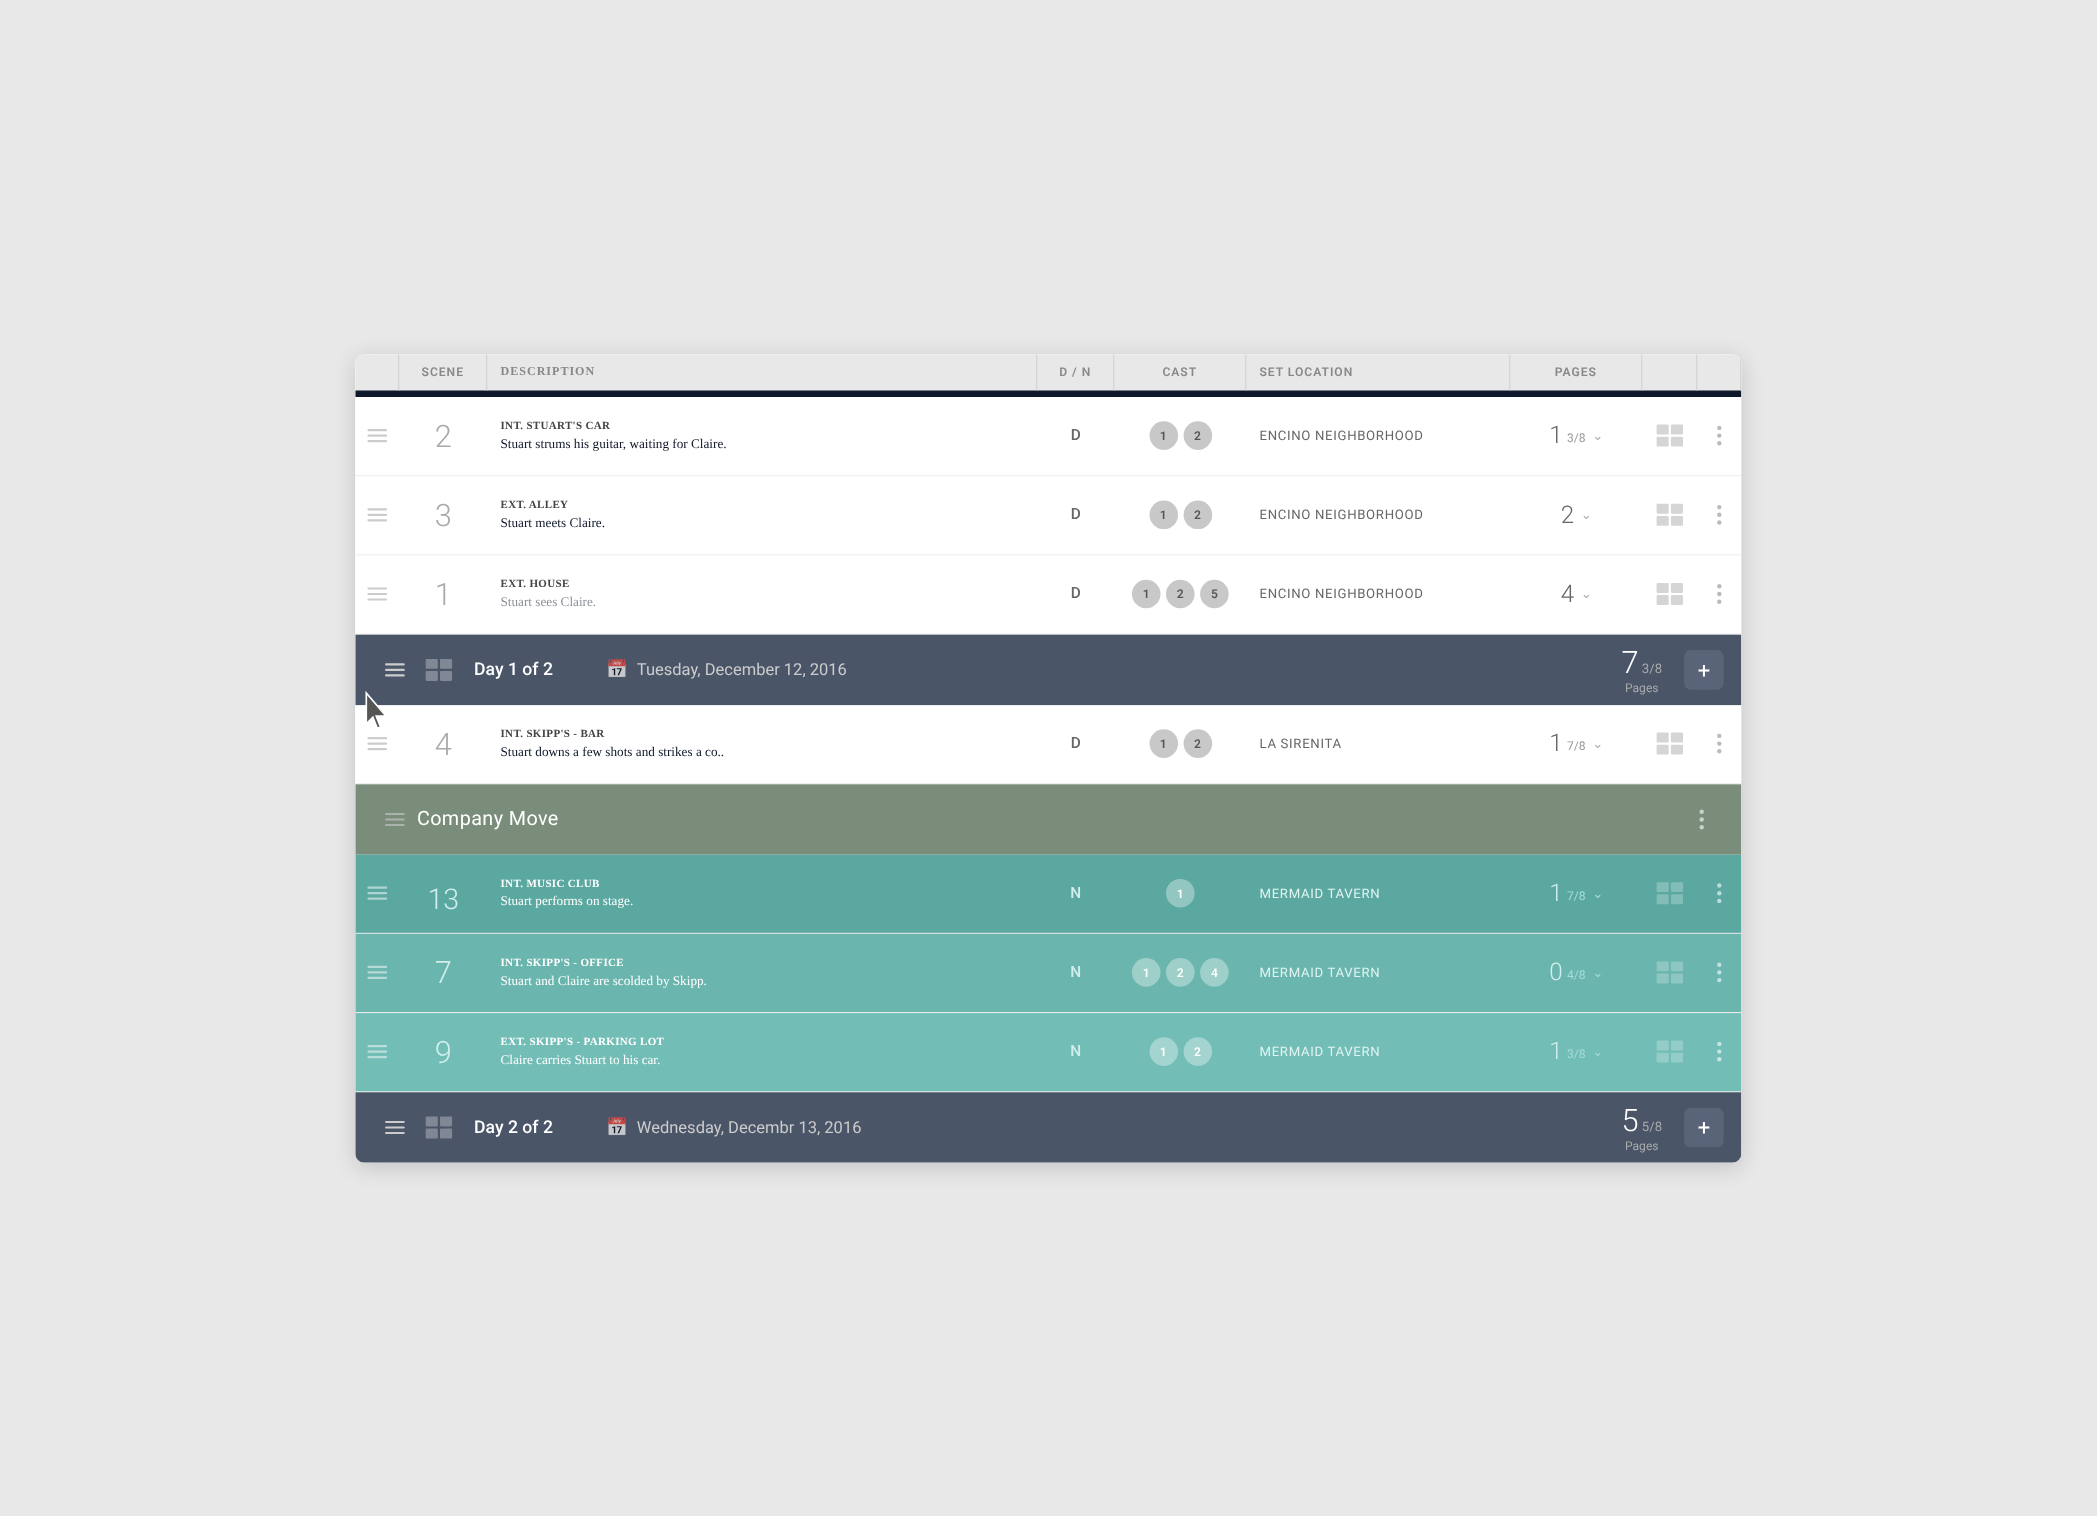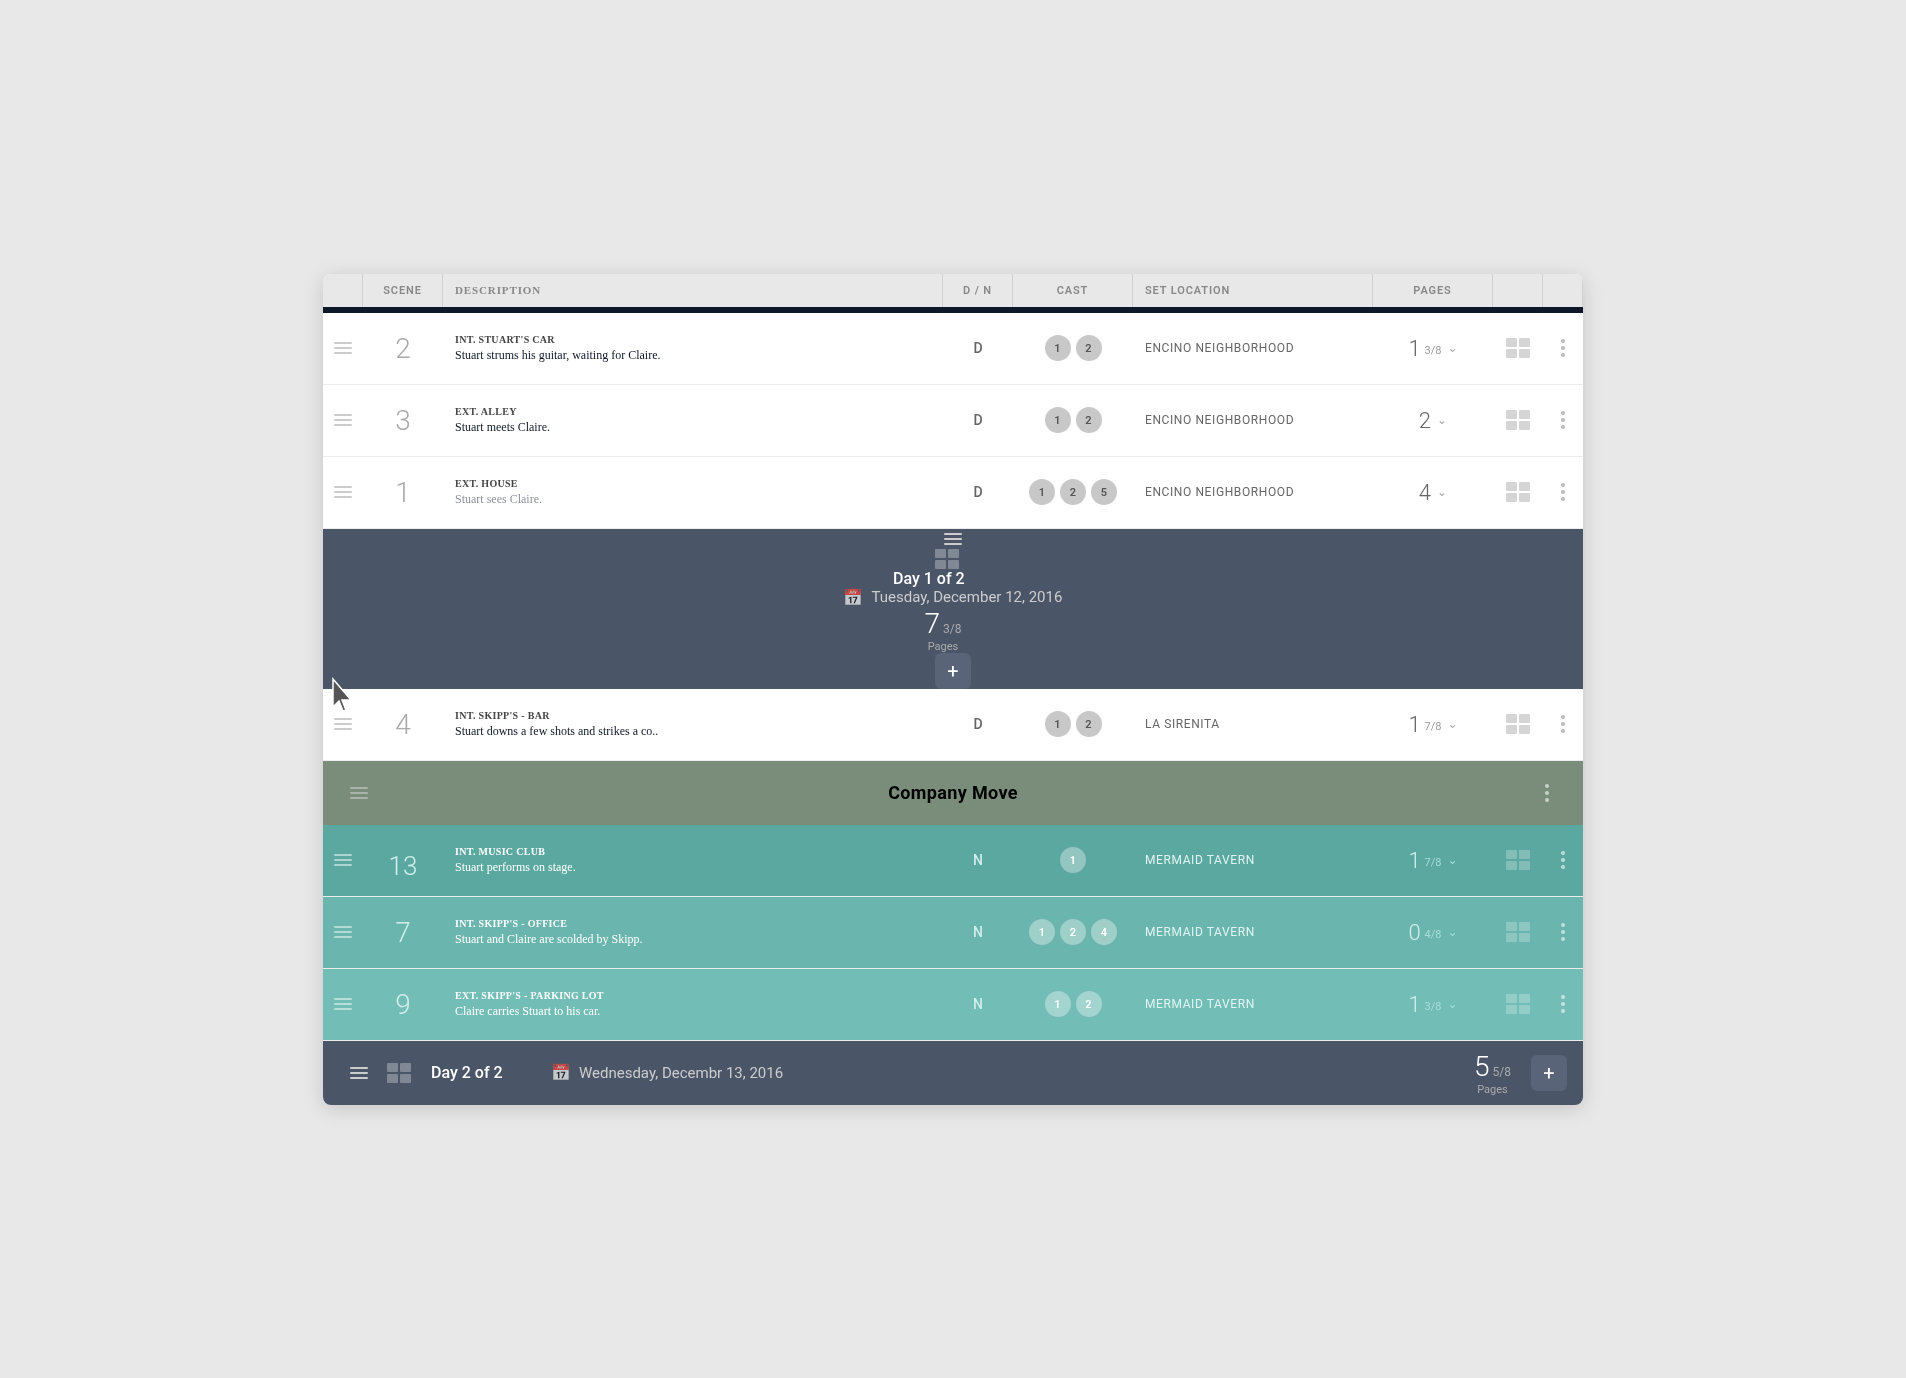--- a/index.html
+++ b/index.html
@@ -557,7 +557,7 @@
     </div>
   </div>
 
-  <div class="day-bar" style="position:relative;flex-direction:column;">
+  <div class="day-bar" style="position:relative;">
     <div class="drag-area">
       <div class="drag-handle">
           <span></span>

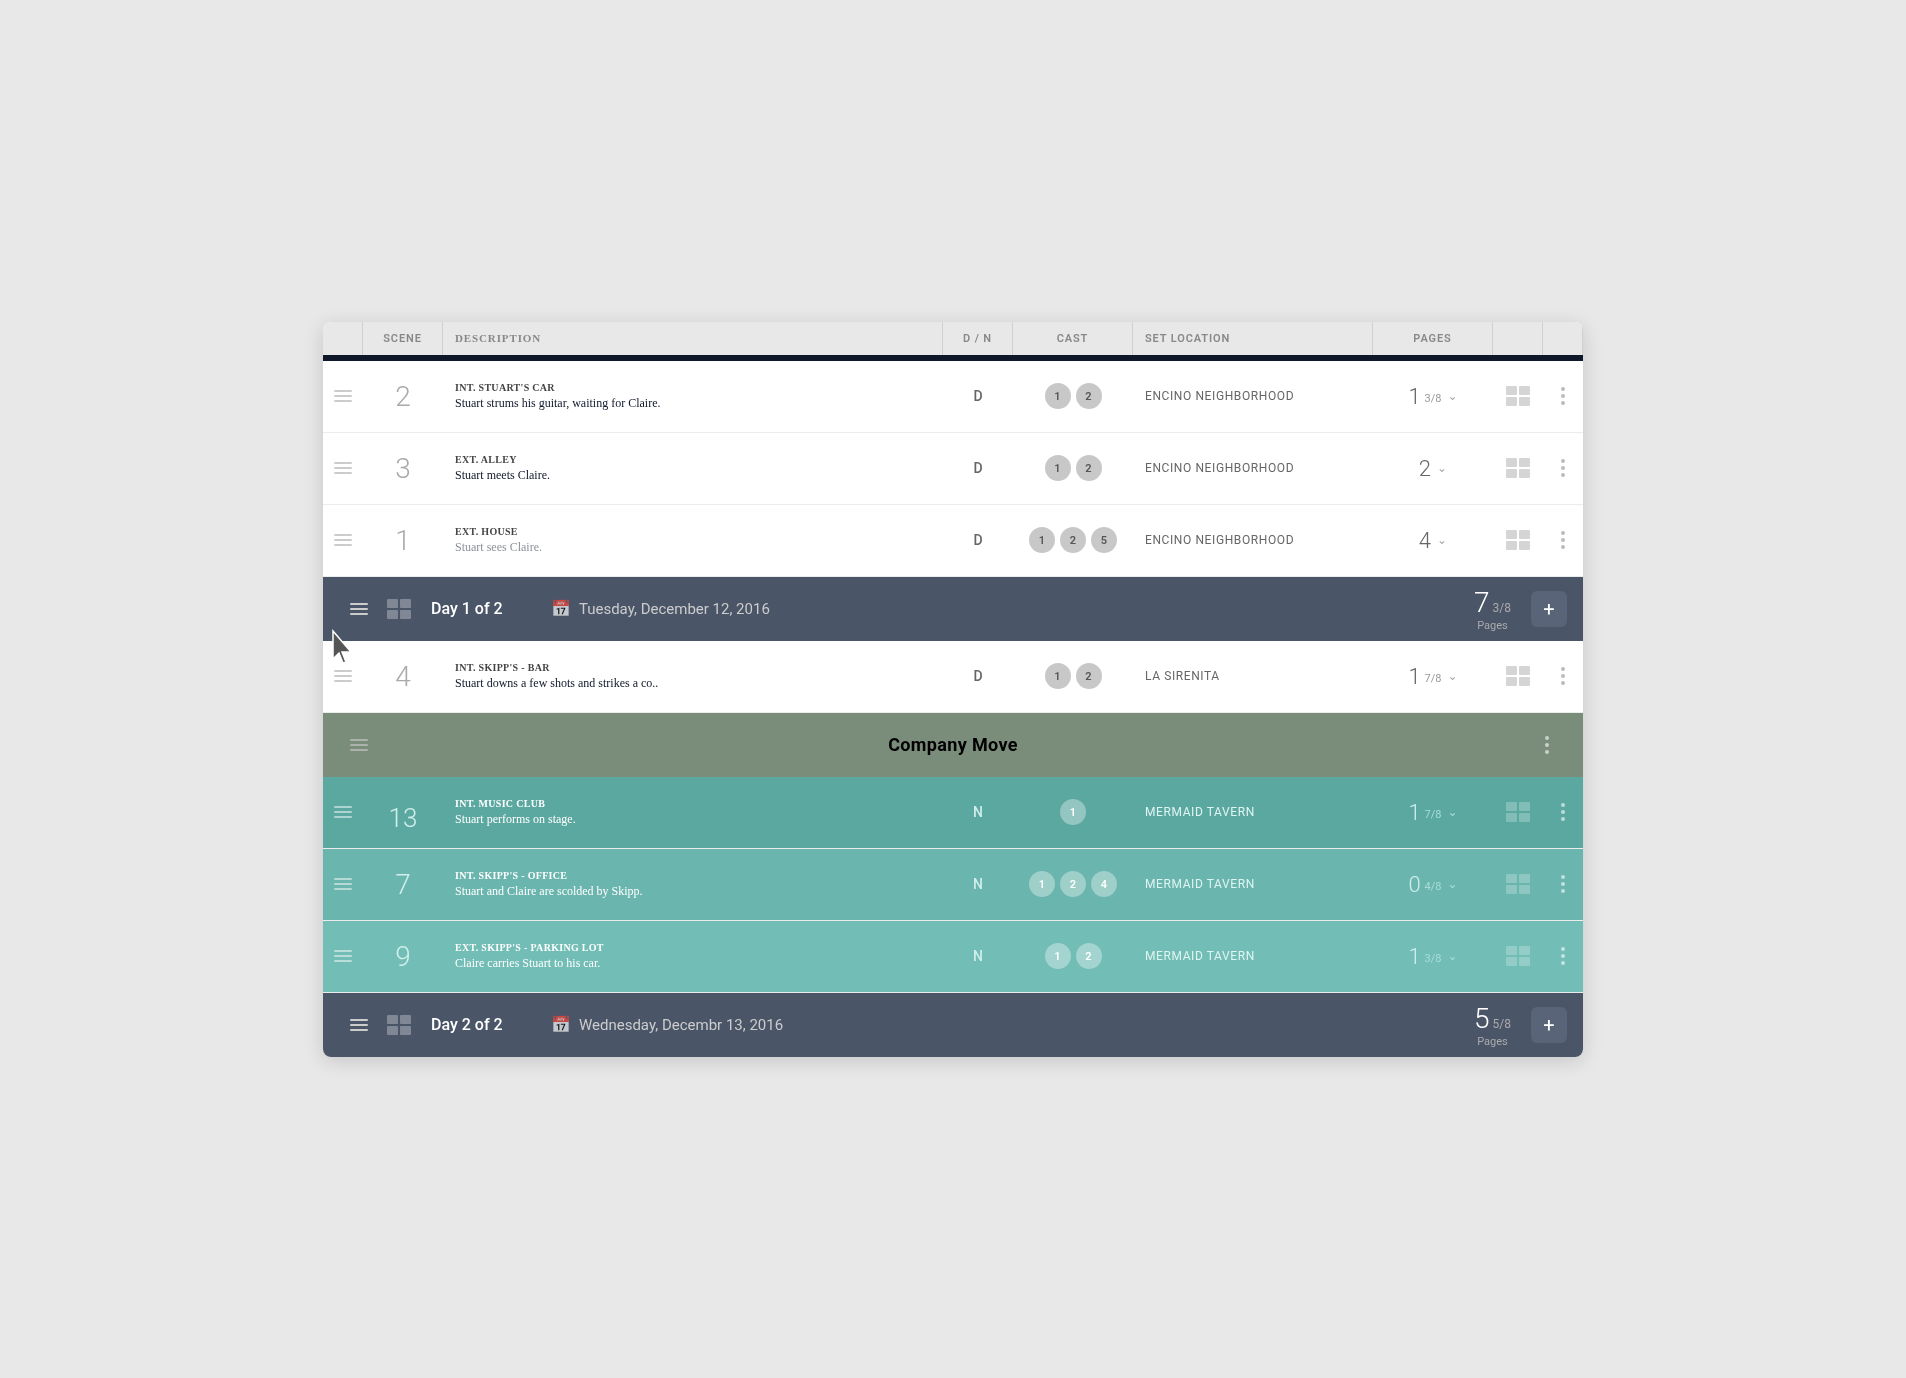--- a/index.html
+++ b/index.html
@@ -325,10 +325,9 @@
 
     .company-move-label {
       flex: 1;
-      text-align: center;
       font-size: 18px;
-      color: #000000;
-      font-weight: 700;
+      color: #ffffff;
+      font-weight: 400;
       letter-spacing: 0.02em;
     }
 

